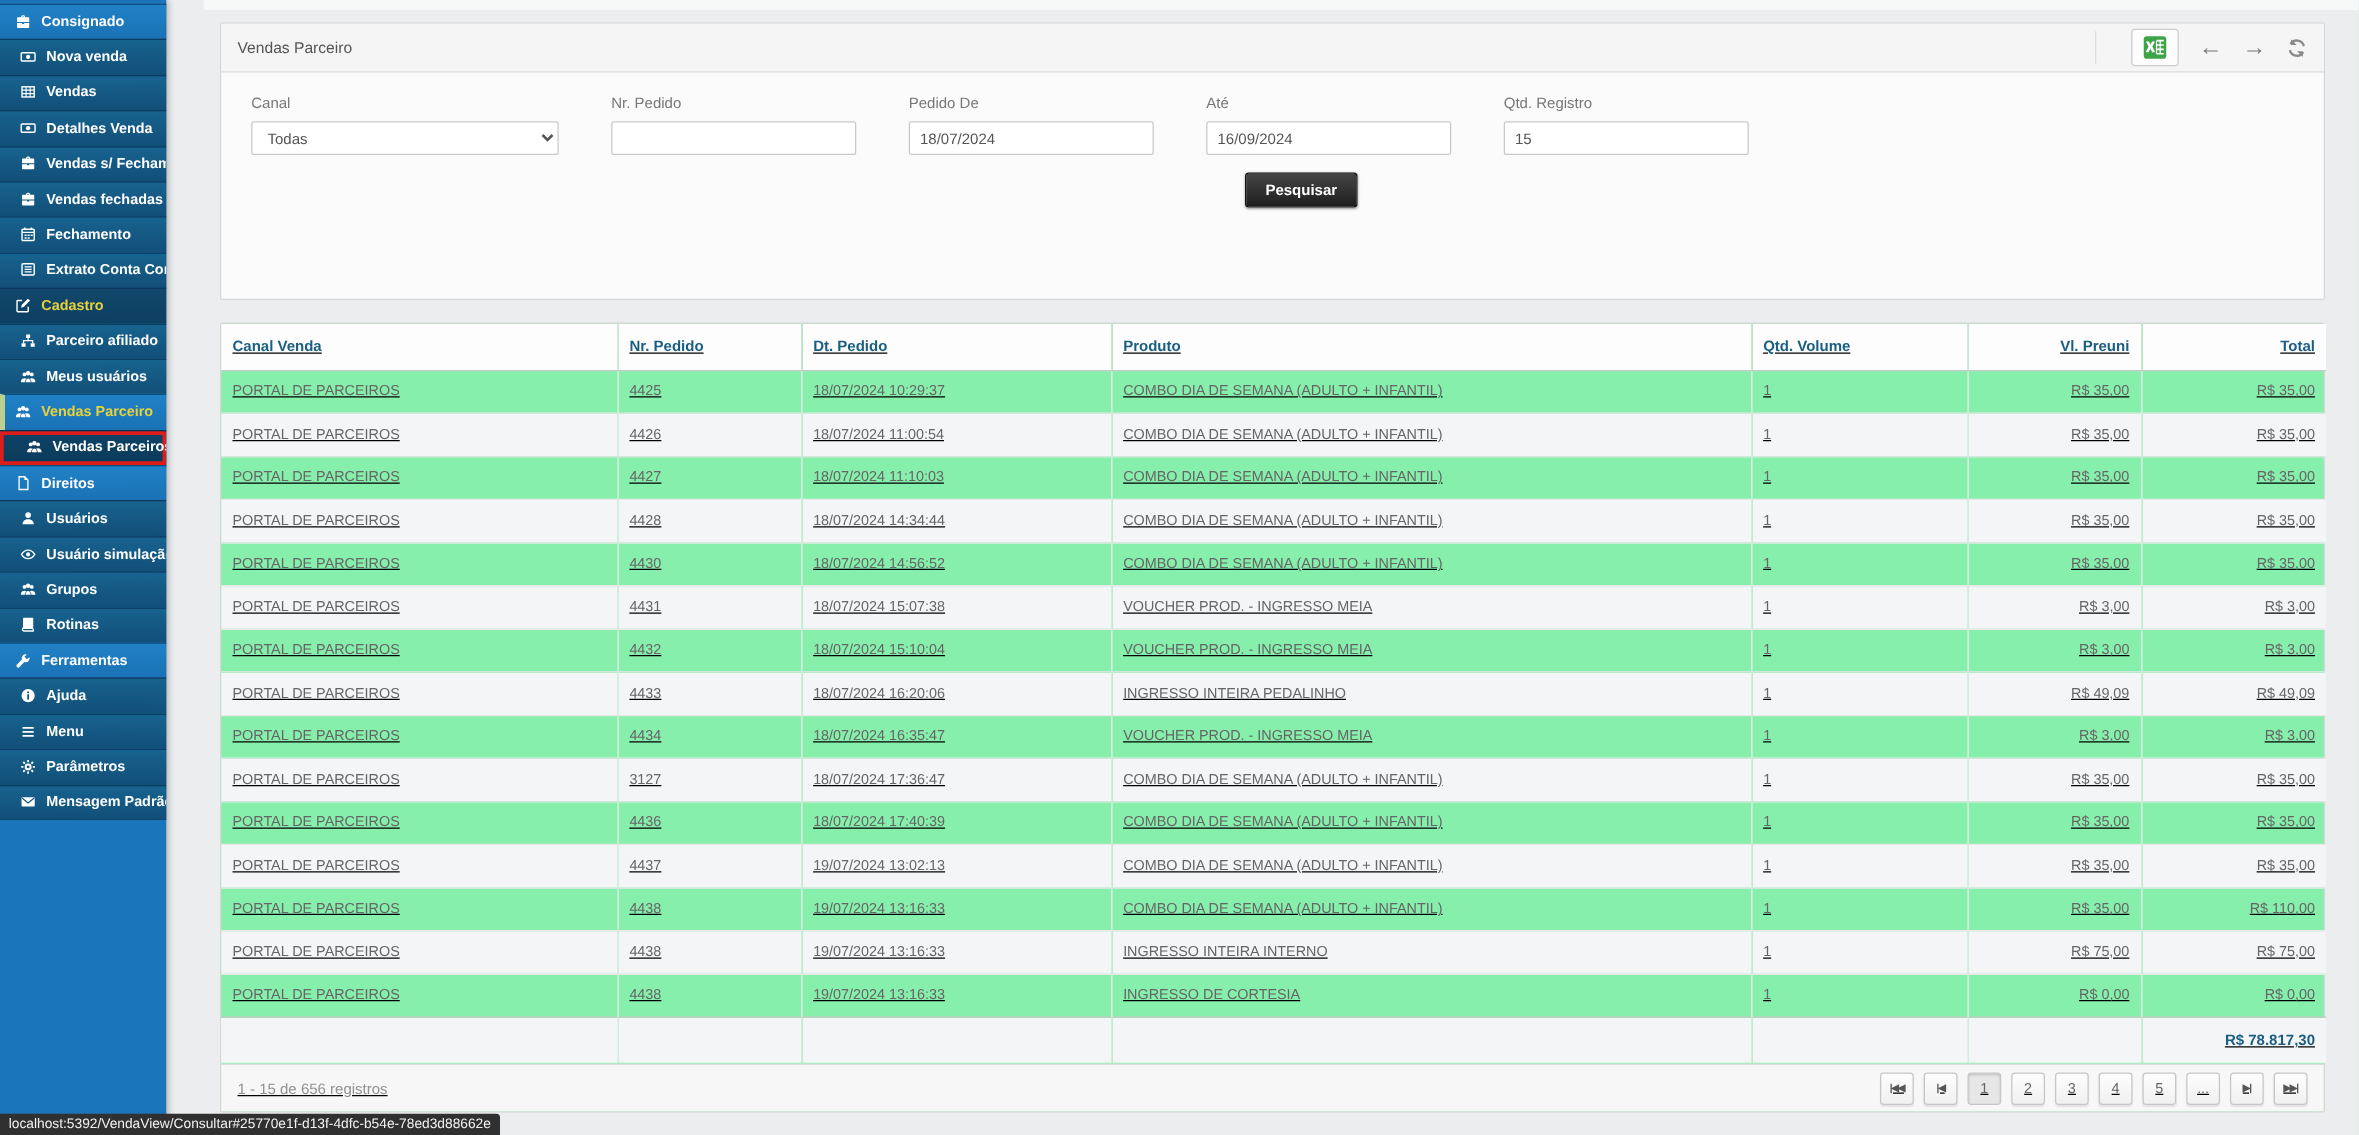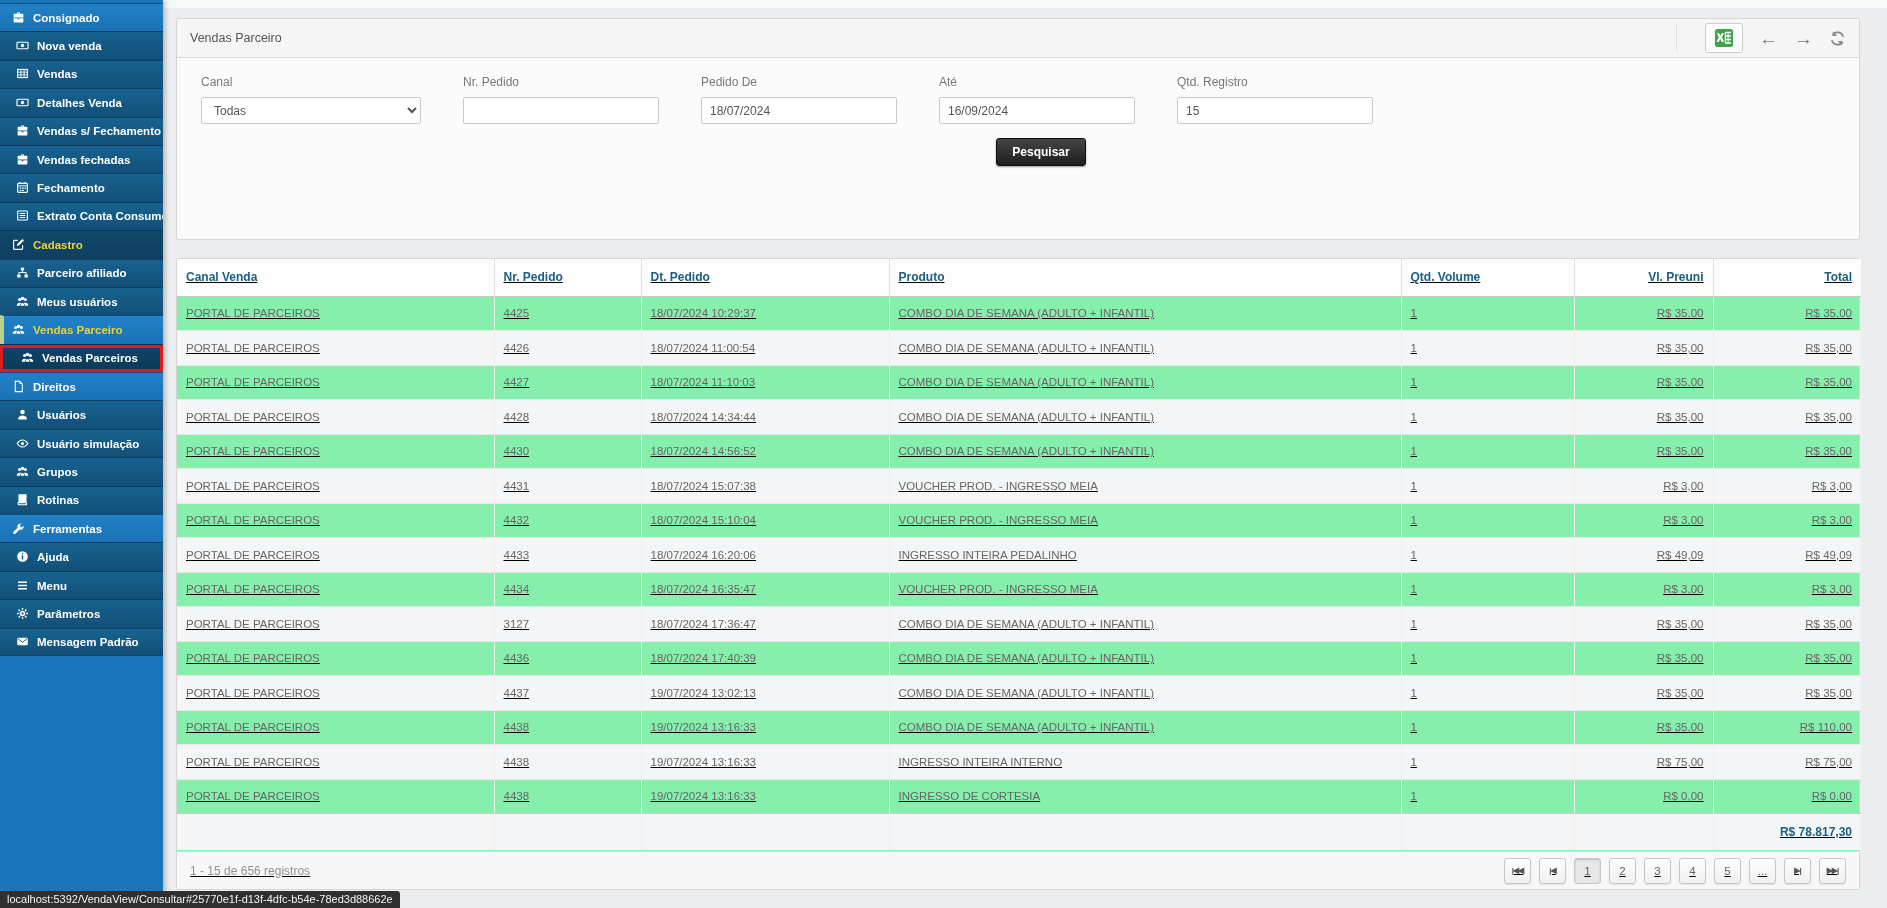--- a/index.html
+++ b/index.html
@@ -8,7 +8,7 @@
   #app { position:relative; width:1887px; height:908px; }
 
   
-  #sidebar { position:absolute; left:0; top:0; width:163px; height:100%;
+  #sidebar { position:absolute; left:0; top:0; width:133px; height:100%;
     background:#1b75bb; box-shadow:2px 0 5px rgba(0,0,0,.25); z-index:2; padding-top:3px;text-align:right; }
   .side-item { height:28.4px; display:flex; align-items:center; gap:7px;
     padding-left:12px; color:#fff; font-size:11.5px; font-weight:600;

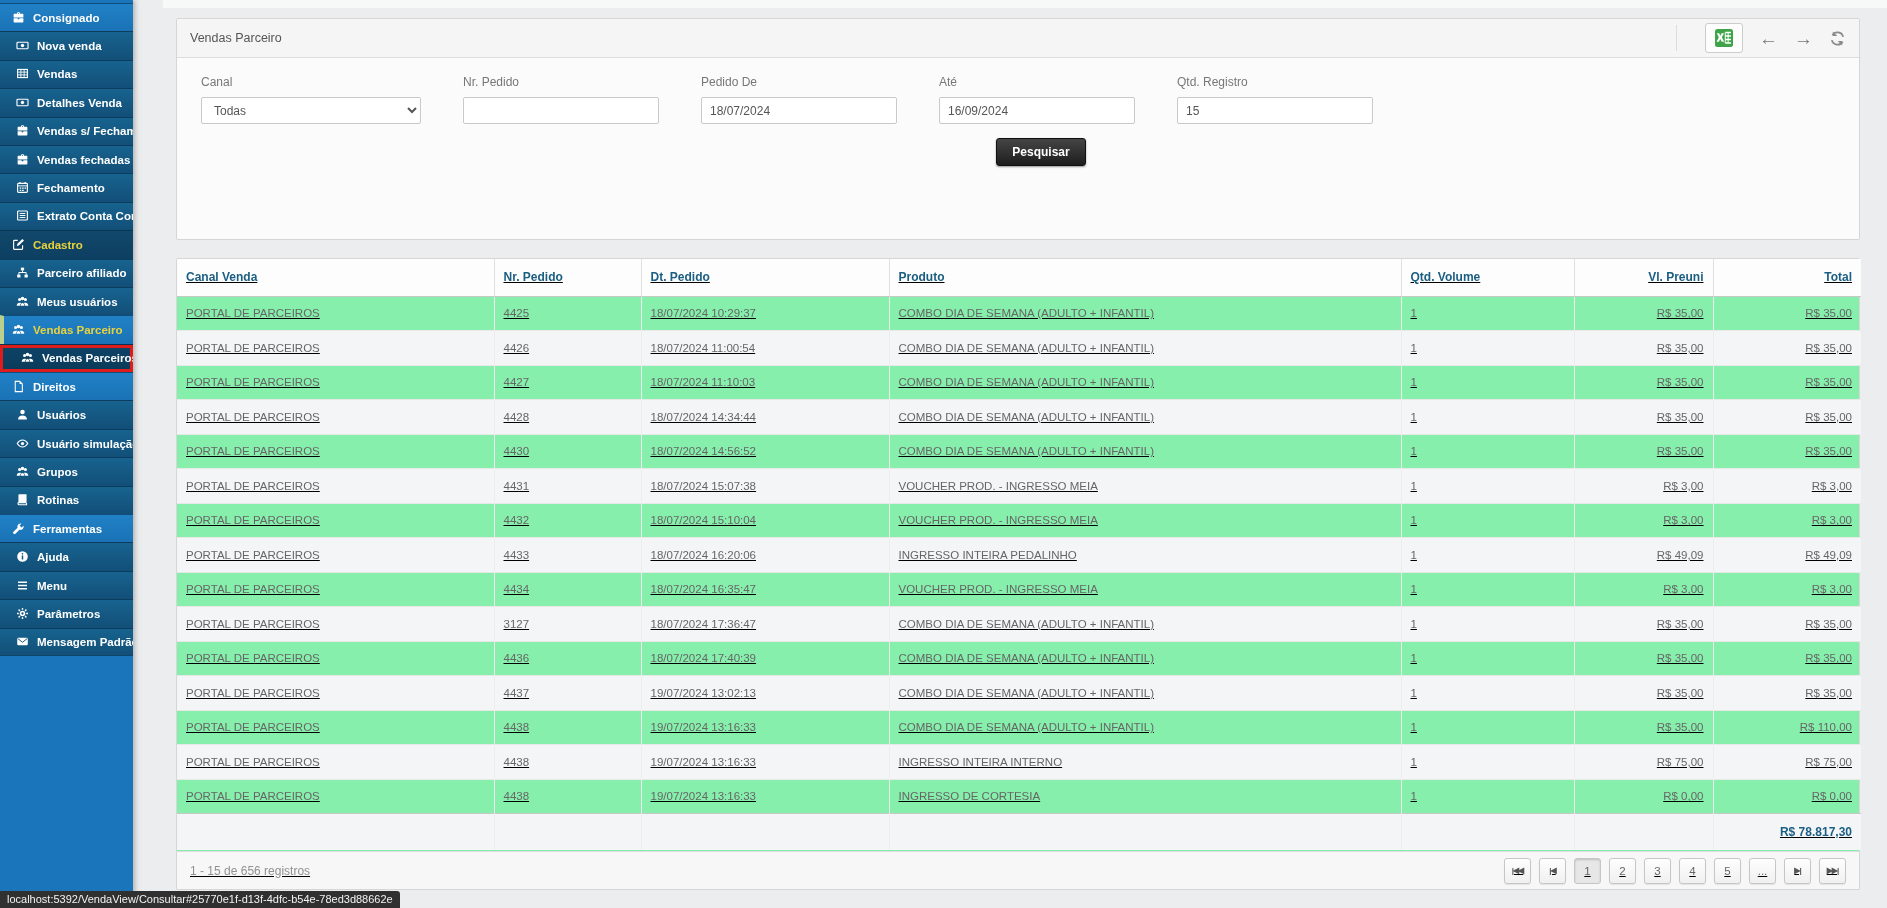--- a/index.html
+++ b/index.html
@@ -50,7 +50,7 @@
   .field input, .field select { height:27px; border:1px solid #c9c9c9; border-radius:2px;
     padding:0 8px; font-size:12px; color:#555; background:#fff; outline:none;
     font-family:"Liberation Sans", sans-serif; }
-  .field select { width:220px; }
+  .field select { width:246px; }
   .field input { width:196px; }
   .search-row { display:flex; justify-content:center; margin-top:14px; }
   #search-btn { margin-left:46px; padding:6px 15px; font-size:12px; font-weight:bold; color:#fff;

